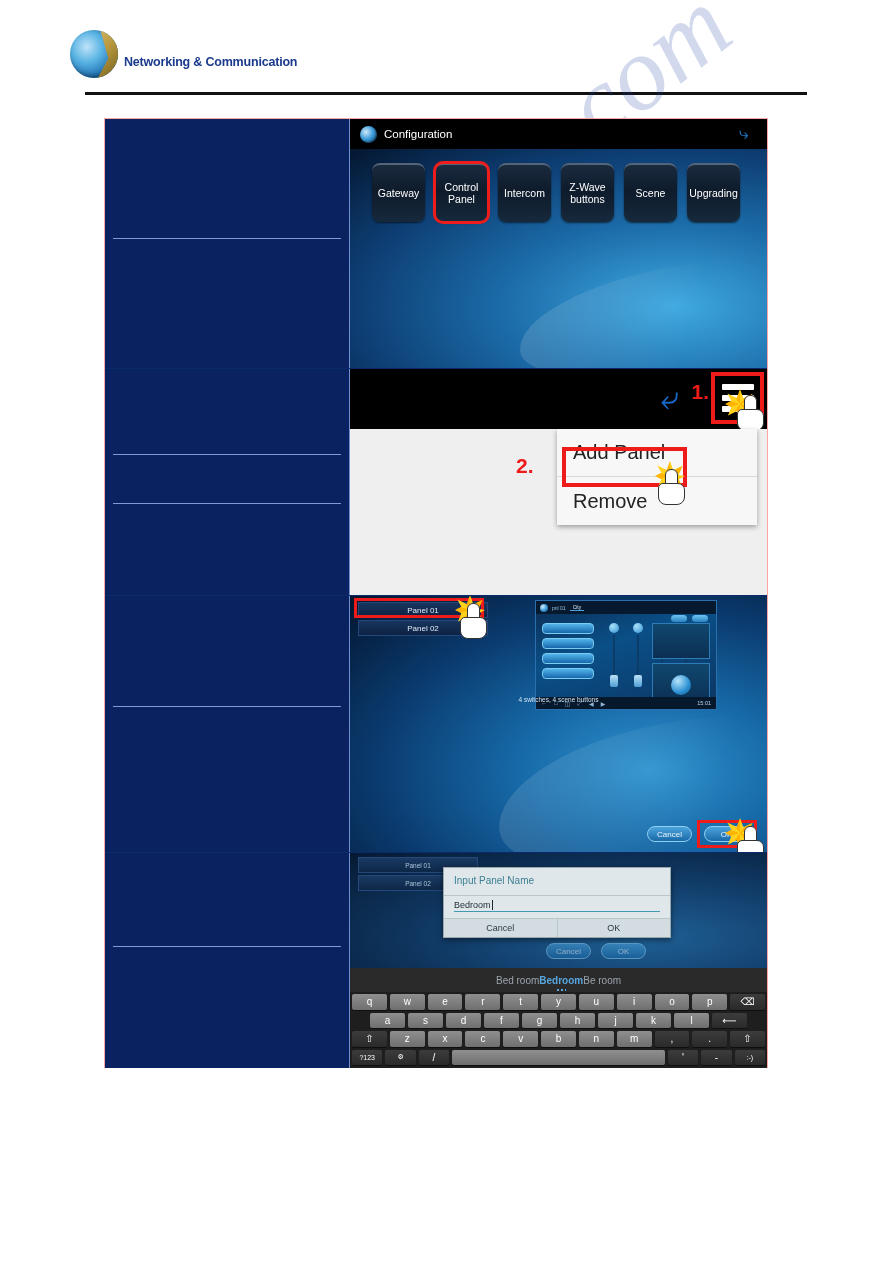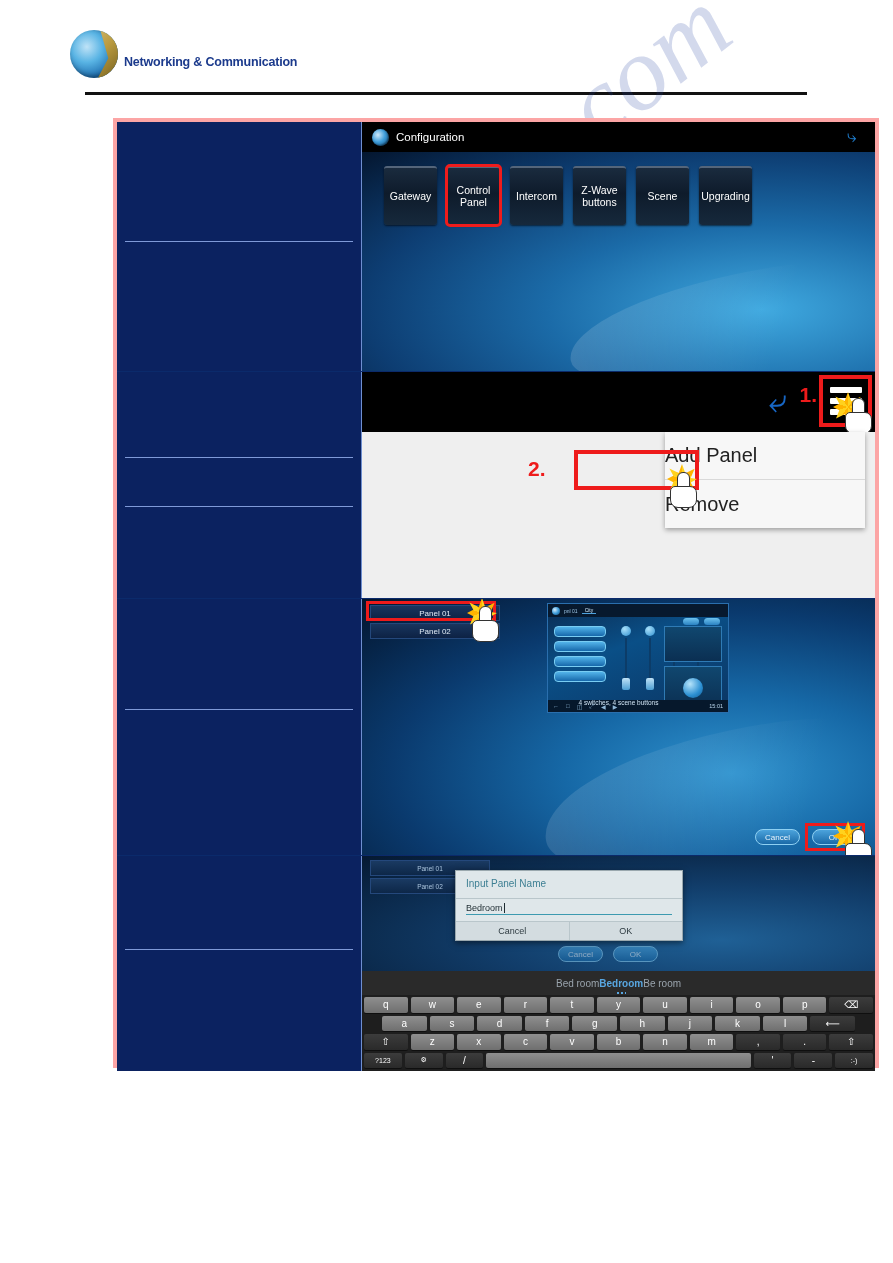--- a/index.html
+++ b/index.html
@@ -47,9 +47,9 @@
 
   
   .manual-table{
-    position:absolute;left:113px;top:118px;
-    width:766px;height:950px;
-    border:4px solid #fca5a5;
+    position:absolute;left:104px;top:118px;
+    width:664px;height:950px;
+    border:1px solid #fca5a5;
     box-sizing:border-box;
   }
   .trow{

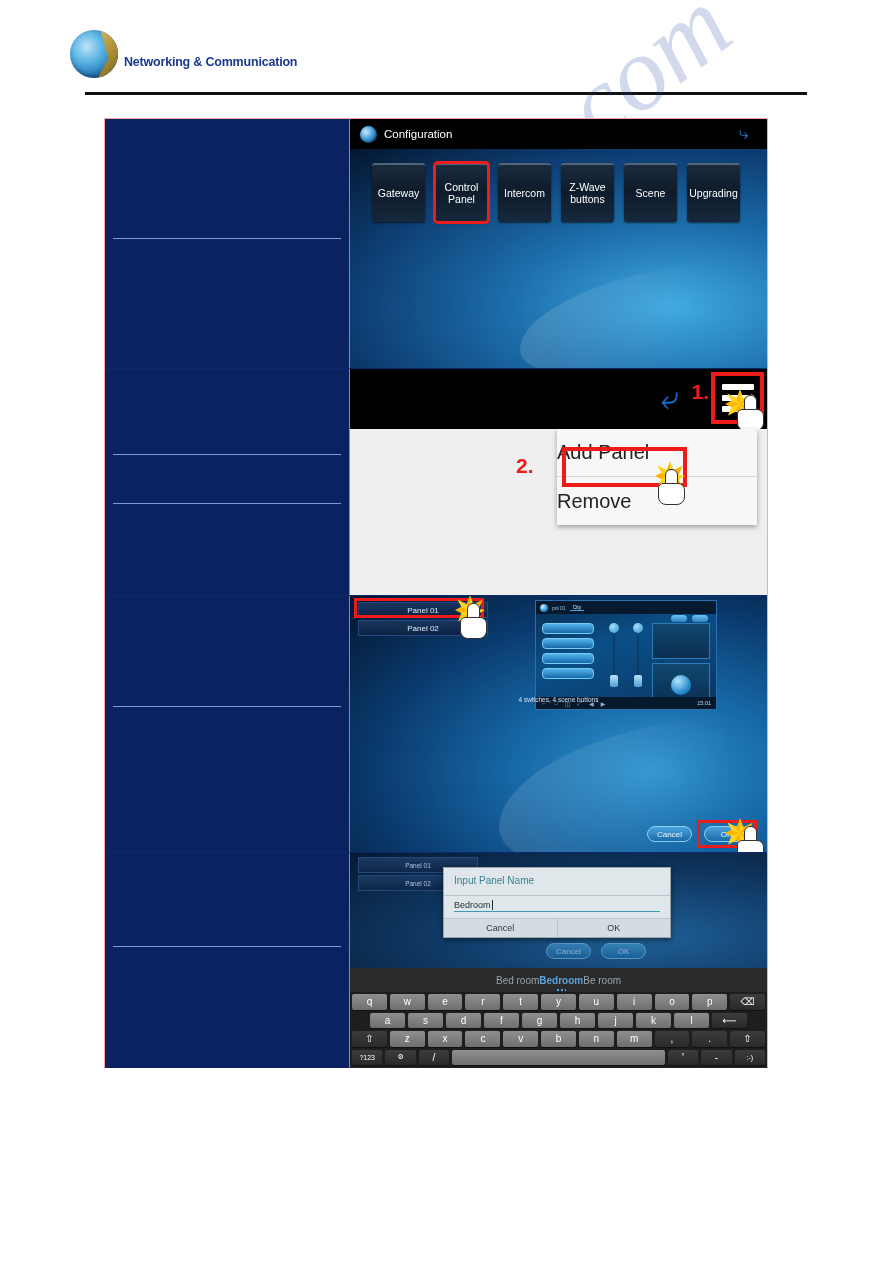--- a/index.html
+++ b/index.html
@@ -111,7 +111,7 @@
   }
   .cfg-rowbtns{display:flex;gap:10px;}
   .cfg-btn{
-    width:53px;height:59px;border-radius:3px;
+    width:53px;height:59px;border-radius:8px;
     background:linear-gradient(180deg,#1a2b3e 0%,#0e1b2b 45%,#16293c 100%);
     border-top:2px solid #54657a;
     display:flex;align-items:center;justify-content:center;text-align:center;

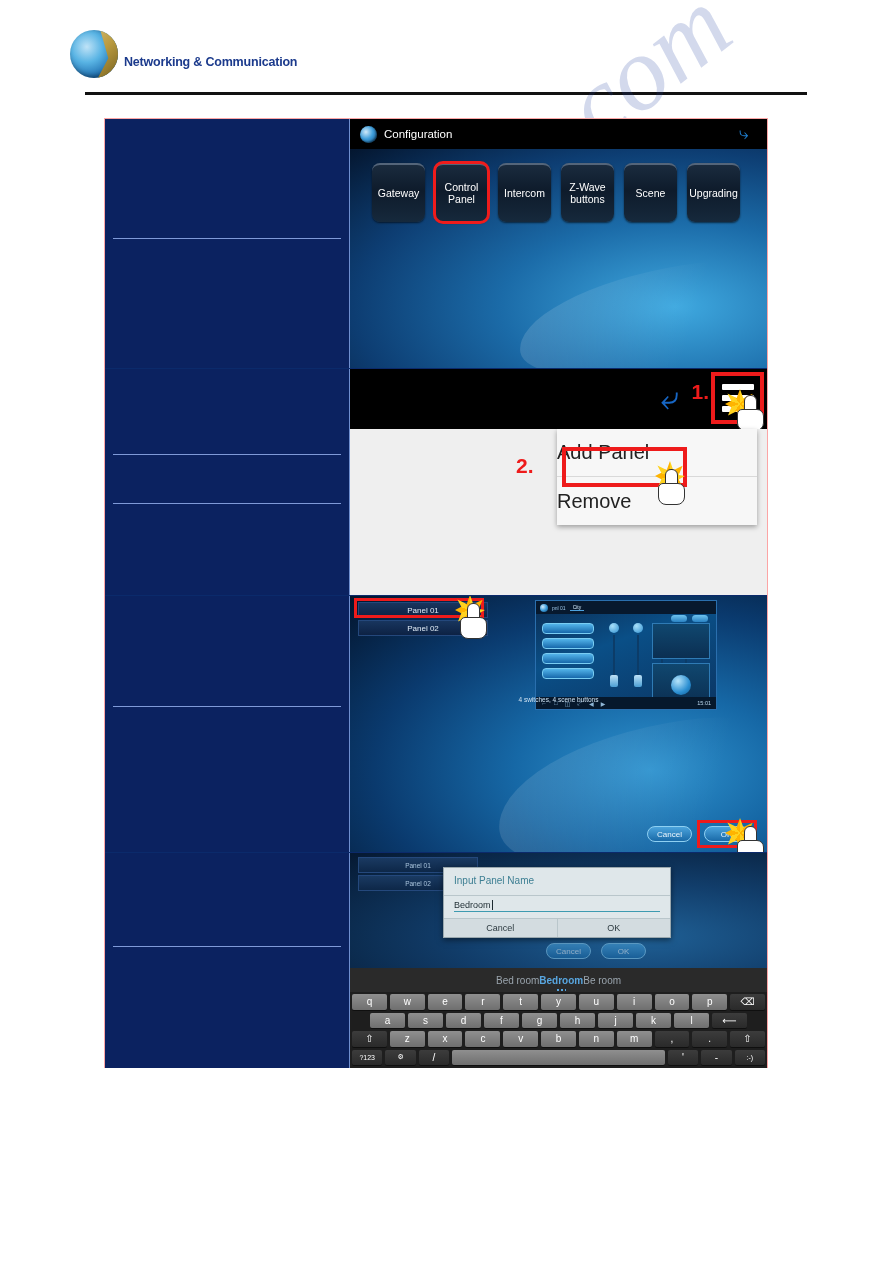--- a/index.html
+++ b/index.html
@@ -153,7 +153,7 @@
     box-shadow:0 2px 5px rgba(0,0,0,.35);
   }
   .menu-item{
-    height:48px;display:flex;align-items:center;padding-left:0;
+    height:48px;display:flex;align-items:center;padding-left:16px;
     font-size:20px;color:#222;box-sizing:border-box;
   }
   .menu-item.sep{border-bottom:1px solid #d9d9d9;}

